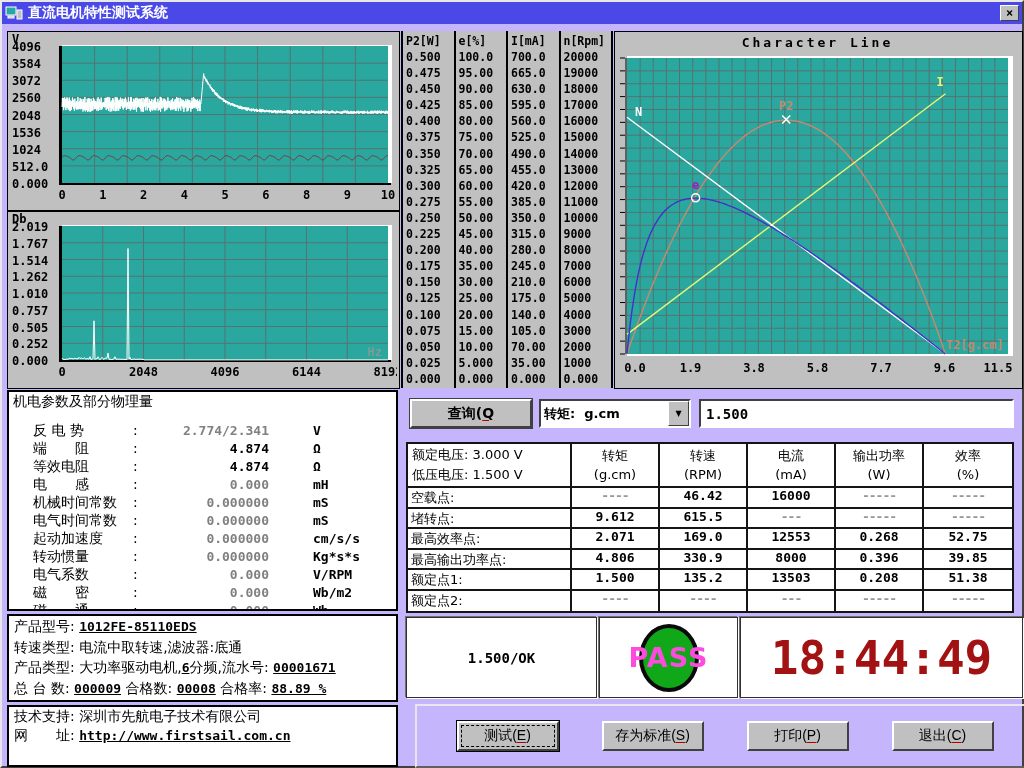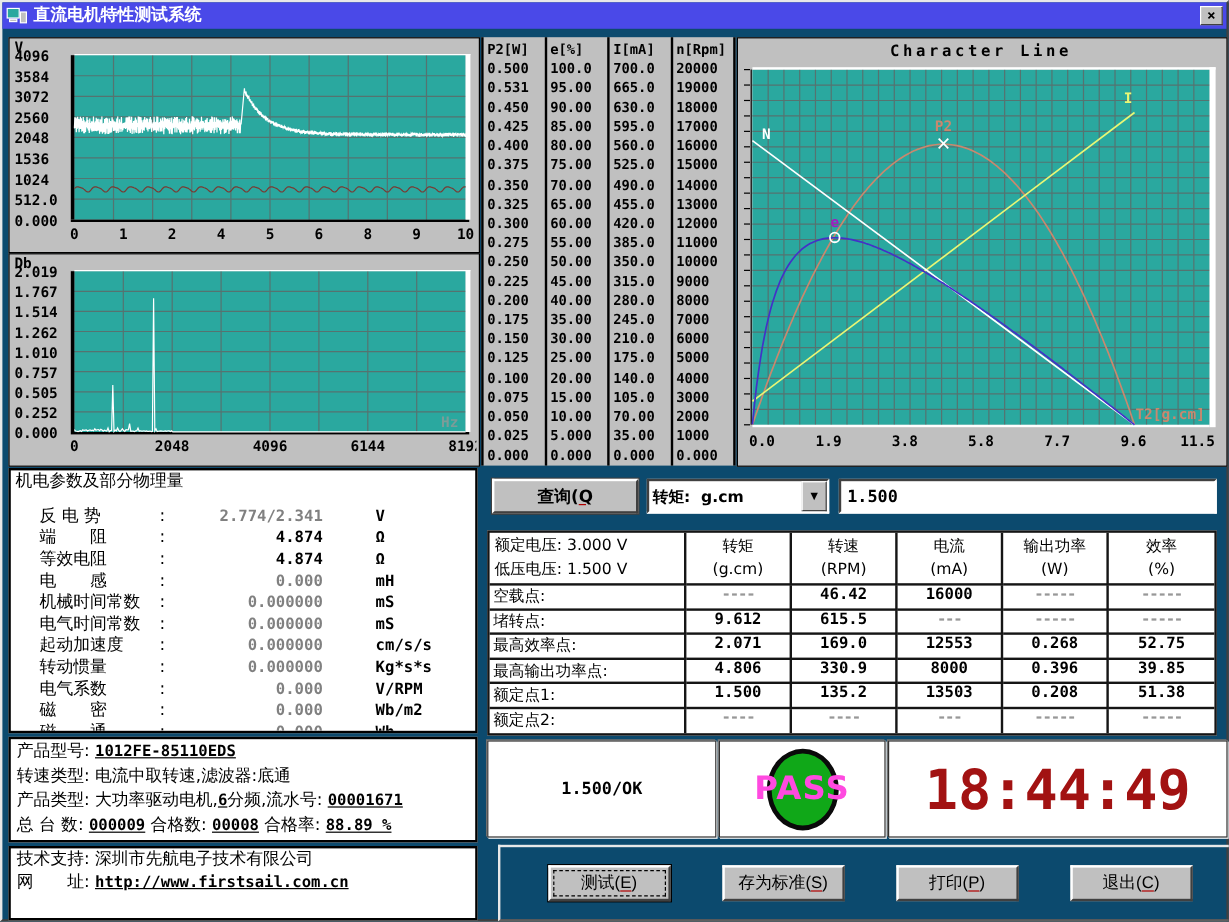--- a/index.html
+++ b/index.html
@@ -4,7 +4,7 @@
 <style>
   html,body{margin:0;padding:0;background:#808080;}
   body{width:1024px;height:768px;overflow:hidden;font-family:"DejaVu Sans",sans-serif;}
-  #win{position:relative;width:1024px;height:768px;background:#0c4a6e;box-sizing:border-box;
+  #win{position:relative;width:1024px;height:768px;background:#c4b5fd;box-sizing:border-box;
        border:2px solid;border-color:#e8e8e8 #404040 #404040 #e8e8e8;}
   
   .titlebar{position:absolute;left:0;top:0;width:1020px;height:22px;background:#4a49e8;

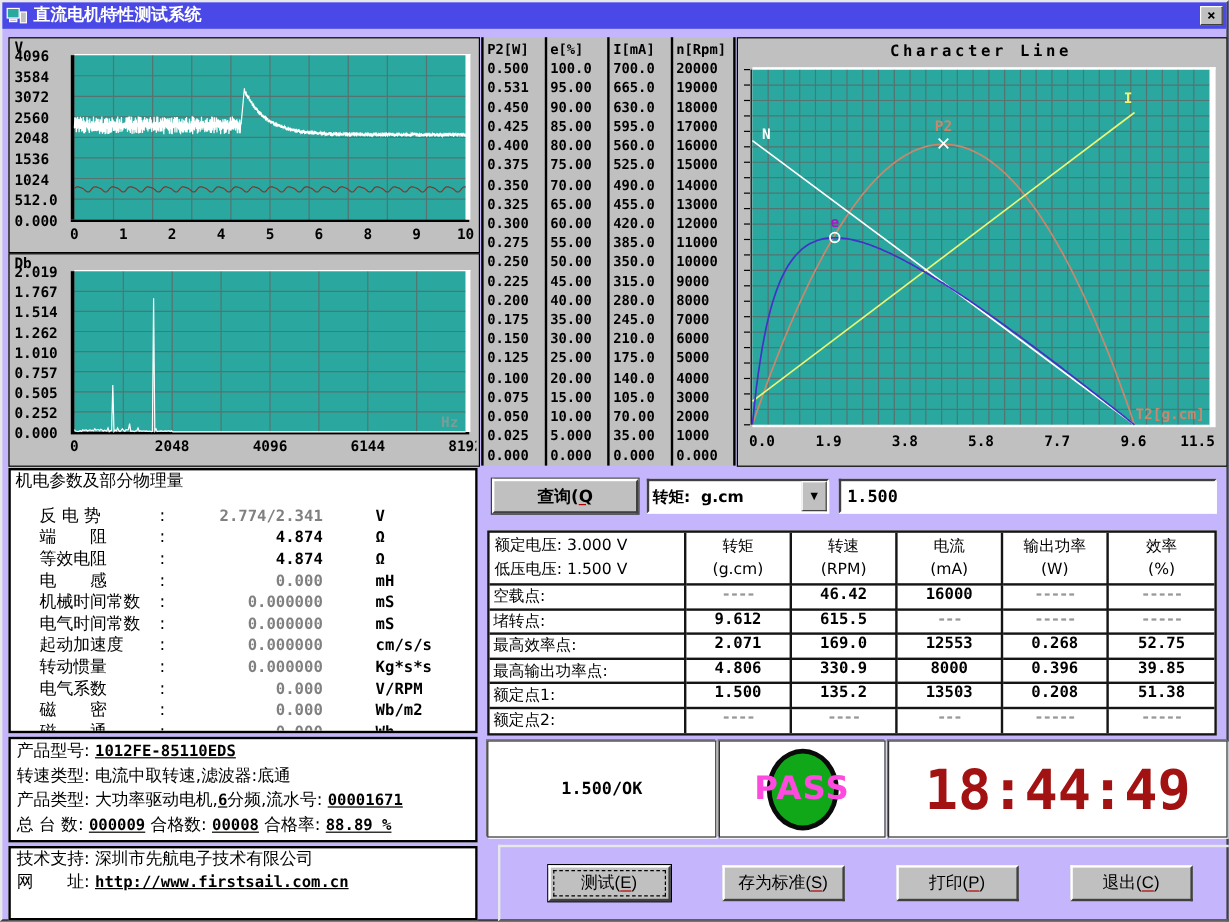--- a/index.html
+++ b/index.html
@@ -199,7 +199,7 @@
       <div class="col">
         <div class="col-h">P2[W]</div>
         <div class="col-v">0.500</div>
-        <div class="col-v">0.531</div>
+        <div class="col-v">0.475</div>
         <div class="col-v">0.450</div>
         <div class="col-v">0.425</div>
         <div class="col-v">0.400</div>

